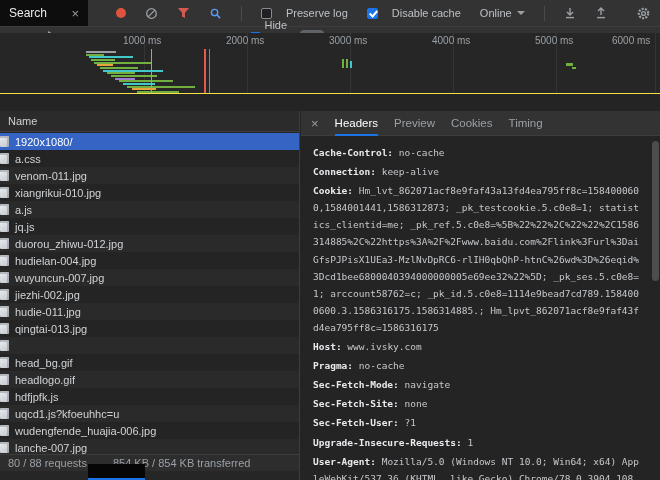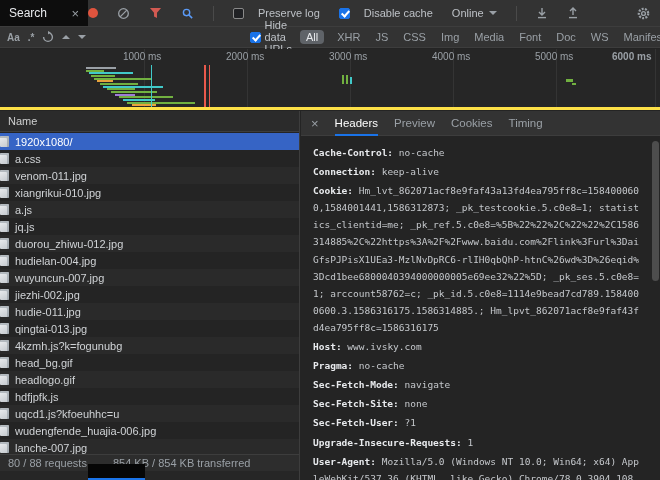--- a/index.html
+++ b/index.html
@@ -21,7 +21,7 @@
                 display:flex; align-items:center; justify-content:space-between;
                 padding:0 9px; font-size:12px; flex:0 0 auto; }
   .xclose { color:#9aa0a6; font-size:13px; cursor:default; line-height:1; }
-  .tb1-icons { display:flex; align-items:center; gap:19px; flex:1; }
+  .tb1-icons { display:flex; align-items:center; gap:19px; padding-left:28px; flex:1; }
   .rec { width:10px; height:10px; border-radius:50%; background:var(--record); display:inline-block; }
   .icon { display:inline-flex; align-items:center; }
   .sep { width:1px; height:15px; background:#4a4a4a; }

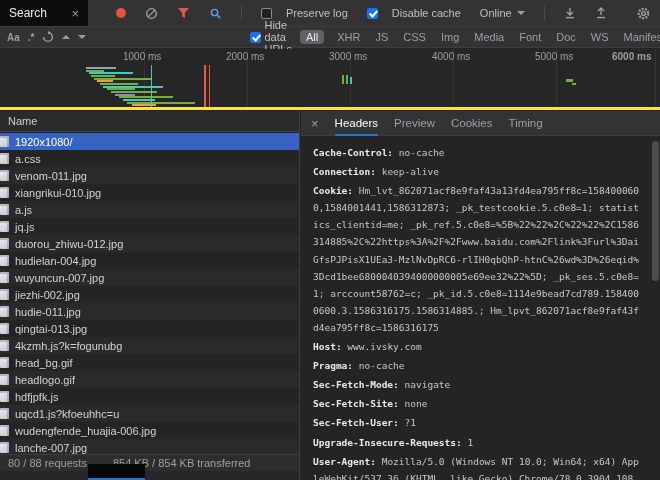--- a/index.html
+++ b/index.html
@@ -53,8 +53,8 @@
   .pill.selected { background:#5f6368; color:#e8eaed; border-radius:4px; padding:1px 6px; }
 
   
-  .timeline { position:absolute; top:49px; left:0; right:0; height:61px;
-              background:#262626; border-bottom:3px solid #fde047; overflow:hidden; }
+  .timeline { position:absolute; top:33px; left:0; right:0; height:61px;
+              background:#262626; border-bottom:1px solid #fde047; overflow:hidden; }
   .grid-line { position:absolute; top:0; bottom:0; width:1px; background:#343434; }
   .tick { position:absolute; top:2px; font-size:10px; color:#9aa0a6; white-space:nowrap; }
   .bar { position:absolute; }

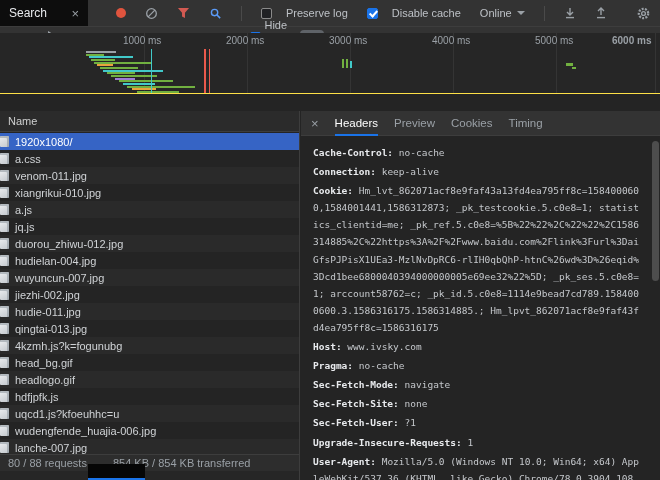--- a/index.html
+++ b/index.html
@@ -200,7 +200,7 @@
         <div class="tick" style="left: 329px;">3000 ms</div>
         <div class="tick" style="left: 432px;">4000 ms</div>
         <div class="tick" style="left: 535px;">5000 ms</div>
-        <div class="tick" style="left: 612px; font-weight: bold;">6000 ms</div>
+        <div class="tick" style="left: 612px;">6000 ms</div>
       </div>
     <div id="bars">
         <div class="bar" style="left: 86px; top: 18px; width: 30px; height: 2px; background: rgb(154, 160, 166);"></div>

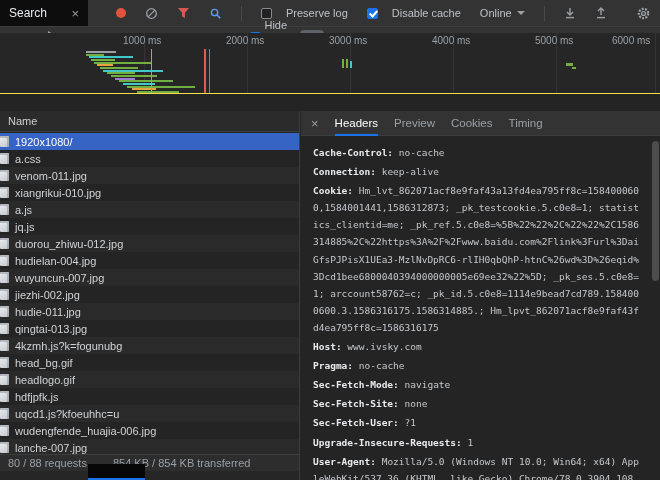--- a/index.html
+++ b/index.html
@@ -284,7 +284,6 @@
         </div>
         <div class="row">
           <span class="ficon"></span>
-          <span class="fname">4kzmh.js?k=fogunubg</span>
         </div>
         <div class="row">
           <span class="ficon"></span>

